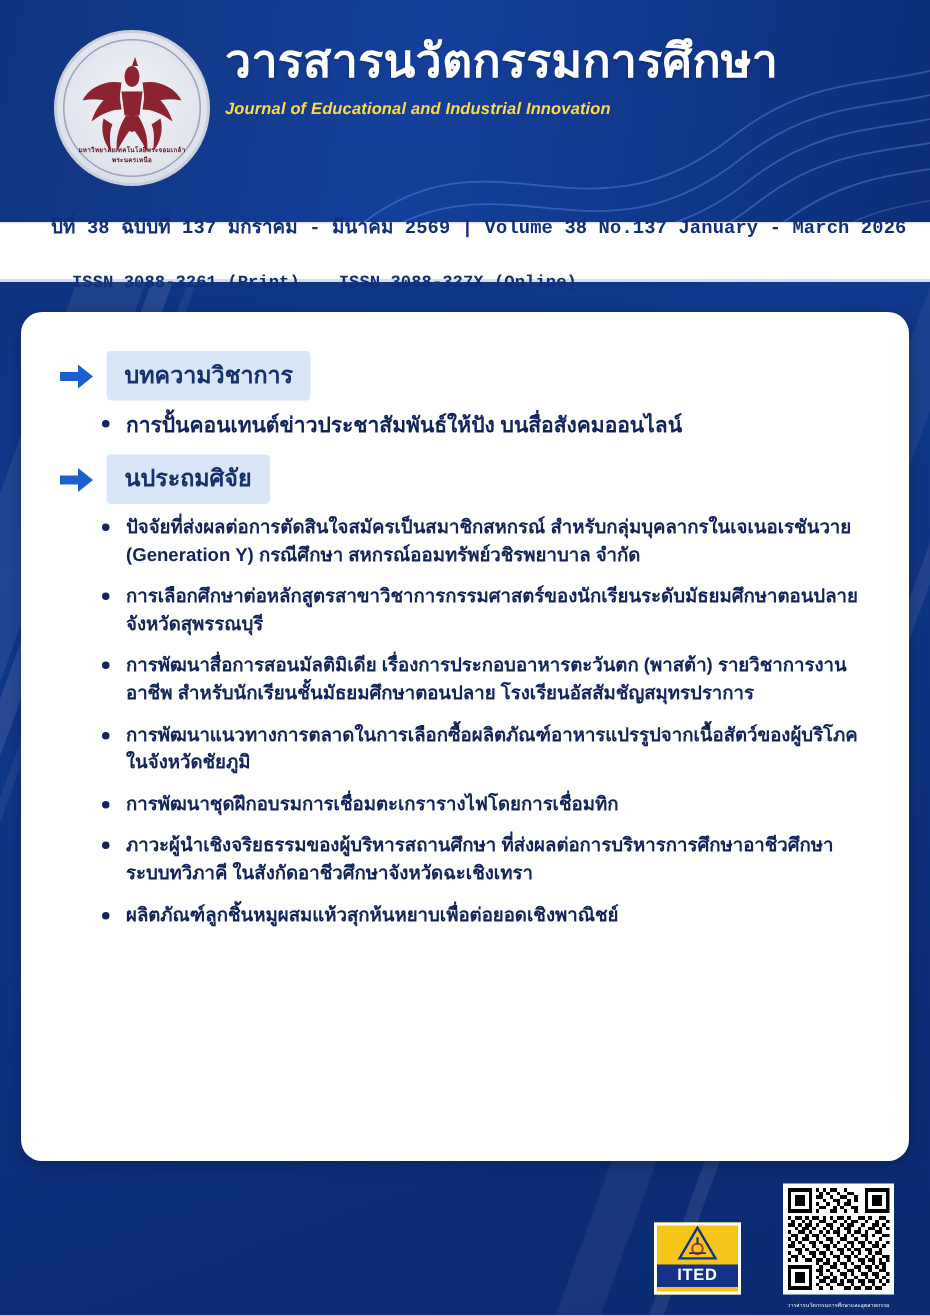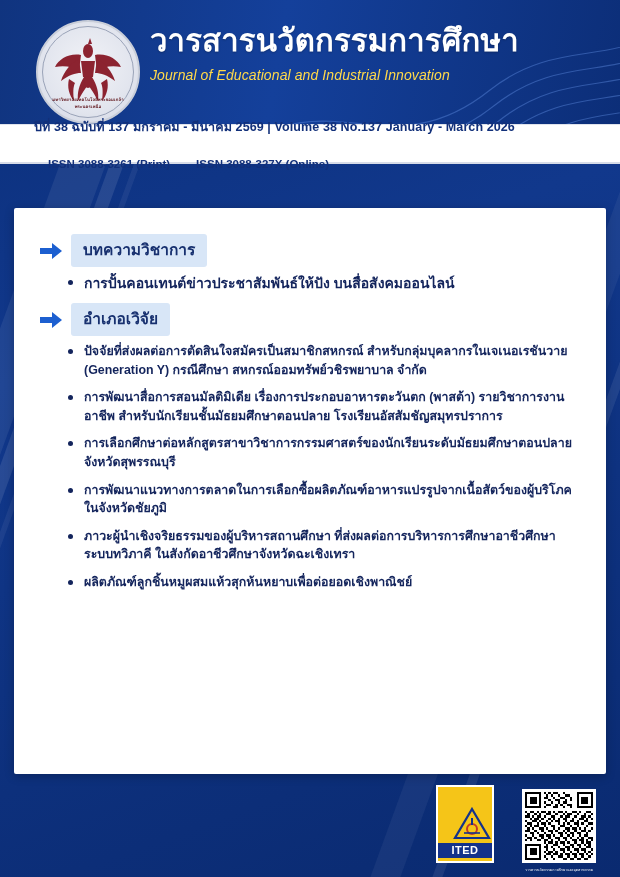--- a/index.html
+++ b/index.html
@@ -35,7 +35,7 @@
   
   .header {
     position: relative;
-    height: 124px;
+    height: 148px;
     background: linear-gradient(100deg, #10347f 0%, #14409b 45%, #0c2e78 100%);
     overflow: hidden;
   }

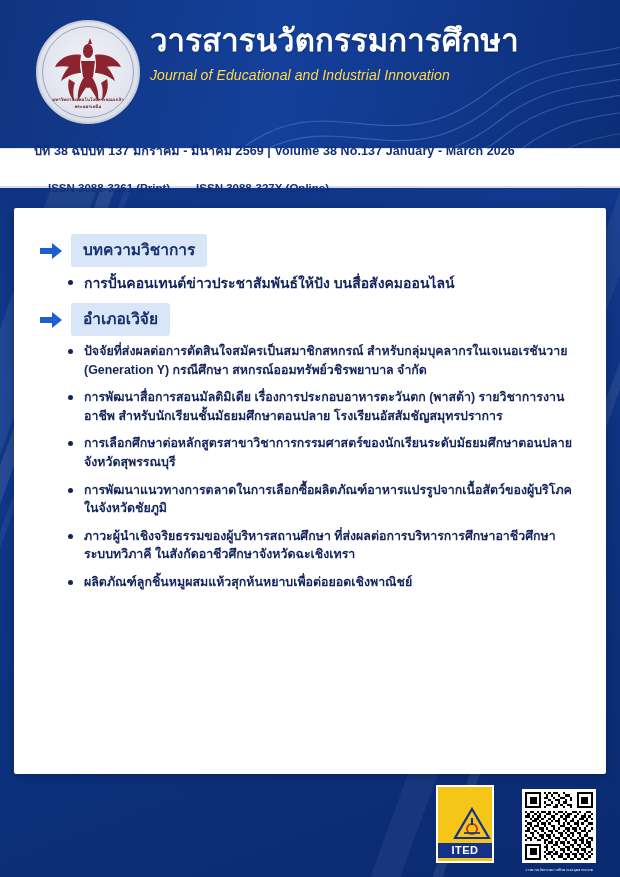--- a/index.html
+++ b/index.html
@@ -103,8 +103,8 @@
   .en-title {
     margin-top: 8px;
     color: #ffd94a;
-    font-size: 14px;
-    font-weight: normal;
+    font-size: 11px;
+    font-weight: bold;
     font-style: italic;
     letter-spacing: 0.1px;
   }

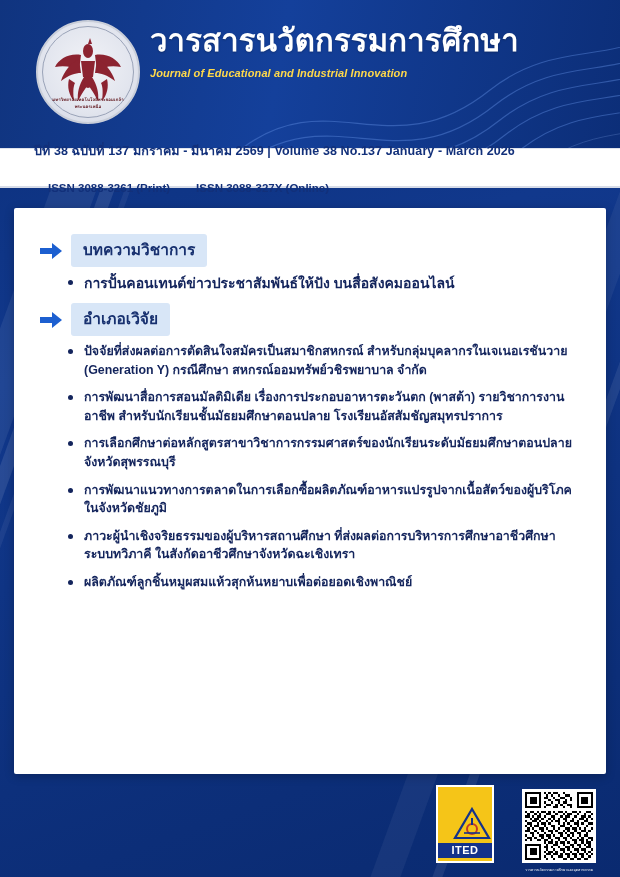--- a/index.html
+++ b/index.html
@@ -120,6 +120,7 @@
     flex-direction: column;
     justify-content: center;
     padding-left: 34px;
+    font-family: Liberation Mono, monospace;
   }
   .issue-line1 {
     color: #12307a;

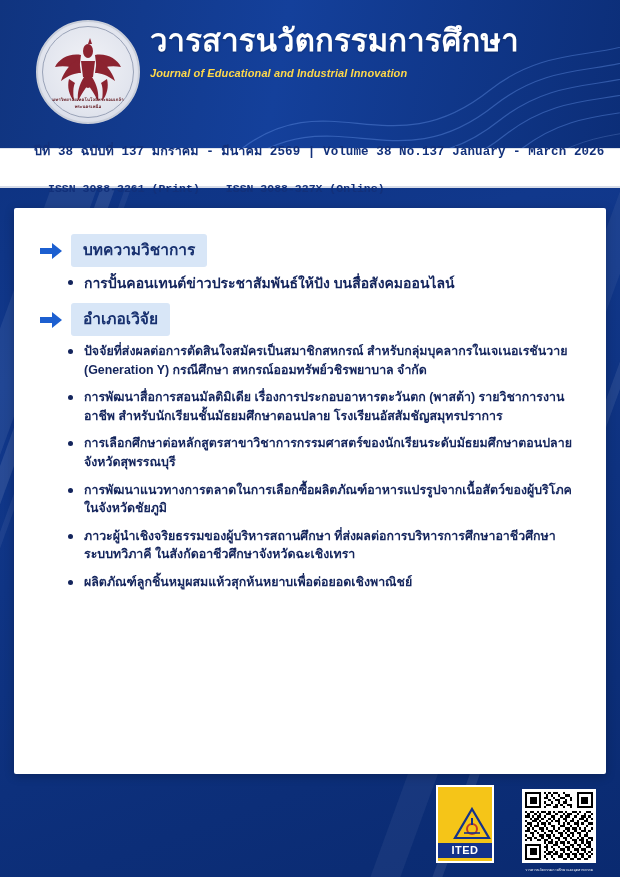--- a/index.html
+++ b/index.html
@@ -144,7 +144,7 @@
     top: 208px;
     width: 592px;
     background: #ffffff;
-    border-radius: 2px;
+    border-radius: 14px;
     padding: 18px 20px 24px 20px;
     box-shadow: 0 2px 10px rgba(0,0,0,0.25);
     min-height: 566px;

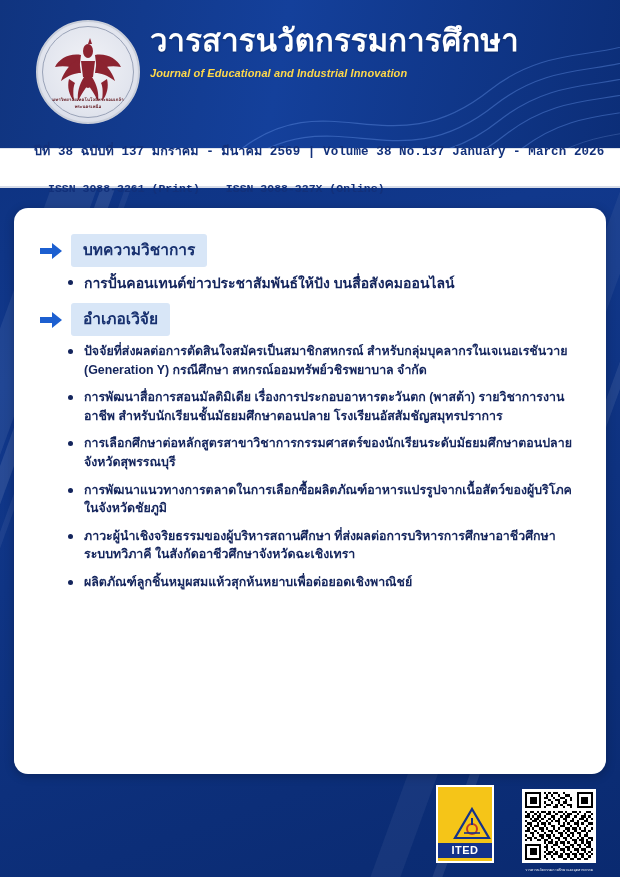--- a/index.html
+++ b/index.html
@@ -320,7 +320,7 @@
       <svg class="arrow-icon" width="22" height="16" viewBox="0 0 22 16">
         <path d="M0 5 h12 V0 l10 8 l-10 8 V11 H0 z" fill="#1c5fd0"></path>
       </svg>
-      <span class="section-label">อำเภอเวิจัย</span>
+      <span class="section-label">นประถมศิจัย</span>
     </div>
     <ul class="items research">
       <li>ปัจจัยที่ส่งผลต่อการตัดสินใจสมัครเป็นสมาชิกสหกรณ์ สำหรับกลุ่มบุคลากรในเจเนอเรชันวาย (Generation Y) กรณีศึกษา สหกรณ์ออมทรัพย์วชิรพยาบาล จำกัด</li>

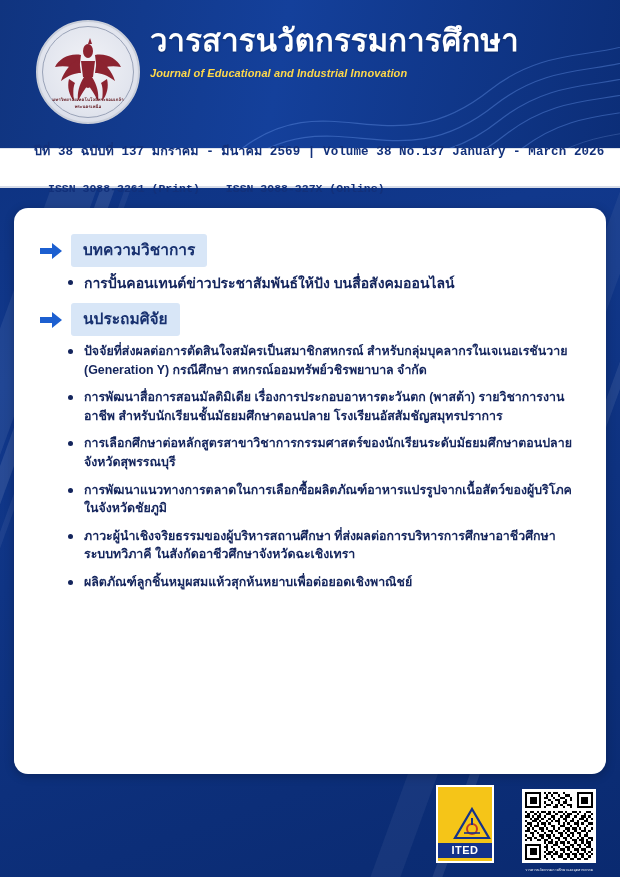--- a/index.html
+++ b/index.html
@@ -324,8 +324,8 @@
     </div>
     <ul class="items research">
       <li>ปัจจัยที่ส่งผลต่อการตัดสินใจสมัครเป็นสมาชิกสหกรณ์ สำหรับกลุ่มบุคลากรในเจเนอเรชันวาย (Generation Y) กรณีศึกษา สหกรณ์ออมทรัพย์วชิรพยาบาล จำกัด</li>
+      <li>การเลือกศึกษาต่อหลักสูตรสาขาวิชาการกรรมศาสตร์ของนักเรียนระดับมัธยมศึกษาตอนปลาย จังหวัดสุพรรณบุรี</li>
       <li>การพัฒนาสื่อการสอนมัลติมิเดีย เรื่องการประกอบอาหารตะวันตก (พาสต้า) รายวิชาการงานอาชีพ สำหรับนักเรียนชั้นมัธยมศึกษาตอนปลาย โรงเรียนอัสสัมชัญสมุทรปราการ</li>
-      <li>การเลือกศึกษาต่อหลักสูตรสาขาวิชาการกรรมศาสตร์ของนักเรียนระดับมัธยมศึกษาตอนปลาย จังหวัดสุพรรณบุรี</li>
       <li>การพัฒนาแนวทางการตลาดในการเลือกซื้อผลิตภัณฑ์อาหารแปรรูปจากเนื้อสัตว์ของผู้บริโภค ในจังหวัดชัยภูมิ</li>
       <li>ภาวะผู้นำเชิงจริยธรรมของผู้บริหารสถานศึกษา ที่ส่งผลต่อการบริหารการศึกษาอาชีวศึกษา ระบบทวิภาคี ในสังกัดอาชีวศึกษาจังหวัดฉะเชิงเทรา</li>
       <li>ผลิตภัณฑ์ลูกชิ้นหมูผสมแห้วสุกห้นหยาบเพื่อต่อยอดเชิงพาณิชย์</li>

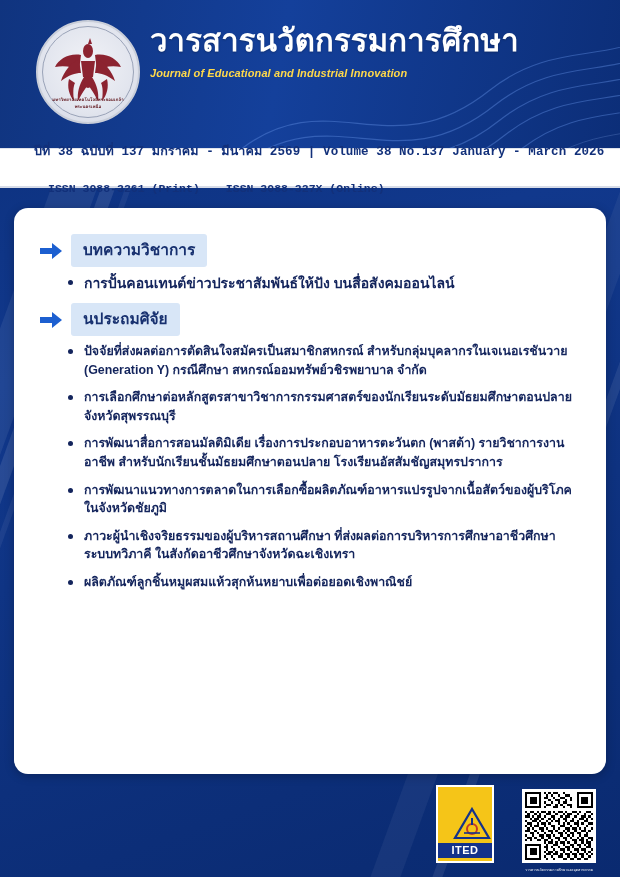--- a/index.html
+++ b/index.html
@@ -327,6 +327,7 @@
       <li>การเลือกศึกษาต่อหลักสูตรสาขาวิชาการกรรมศาสตร์ของนักเรียนระดับมัธยมศึกษาตอนปลาย จังหวัดสุพรรณบุรี</li>
       <li>การพัฒนาสื่อการสอนมัลติมิเดีย เรื่องการประกอบอาหารตะวันตก (พาสต้า) รายวิชาการงานอาชีพ สำหรับนักเรียนชั้นมัธยมศึกษาตอนปลาย โรงเรียนอัสสัมชัญสมุทรปราการ</li>
       <li>การพัฒนาแนวทางการตลาดในการเลือกซื้อผลิตภัณฑ์อาหารแปรรูปจากเนื้อสัตว์ของผู้บริโภค ในจังหวัดชัยภูมิ</li>
+      <li>การพัฒนาชุดฝึกอบรมการเชื่อมตะเกรารางไฟโดยการเชื่อมทิก</li>
       <li>ภาวะผู้นำเชิงจริยธรรมของผู้บริหารสถานศึกษา ที่ส่งผลต่อการบริหารการศึกษาอาชีวศึกษา ระบบทวิภาคี ในสังกัดอาชีวศึกษาจังหวัดฉะเชิงเทรา</li>
       <li>ผลิตภัณฑ์ลูกชิ้นหมูผสมแห้วสุกห้นหยาบเพื่อต่อยอดเชิงพาณิชย์</li>
     </ul>

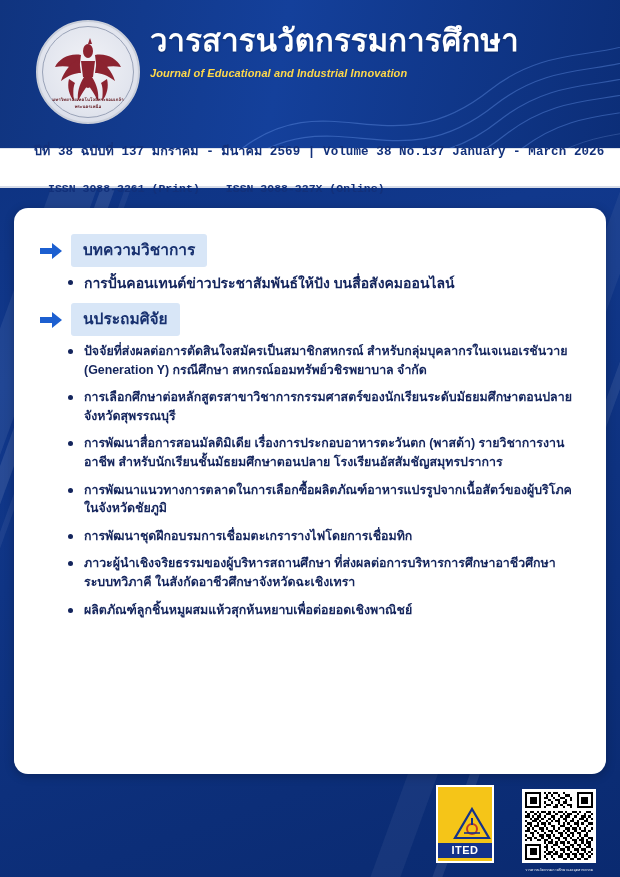--- a/index.html
+++ b/index.html
@@ -204,12 +204,12 @@
     right: 126px;
     bottom: 14px;
     width: 58px;
-    height: 78px;
+    height: 48px;
     background: #f5c518;
     border: 2px solid #ffffff;
     display: flex;
     flex-direction: column;
-    align-items: flex-end;
+    align-items: center;
     justify-content: flex-end;
     padding-bottom: 3px;
   }

